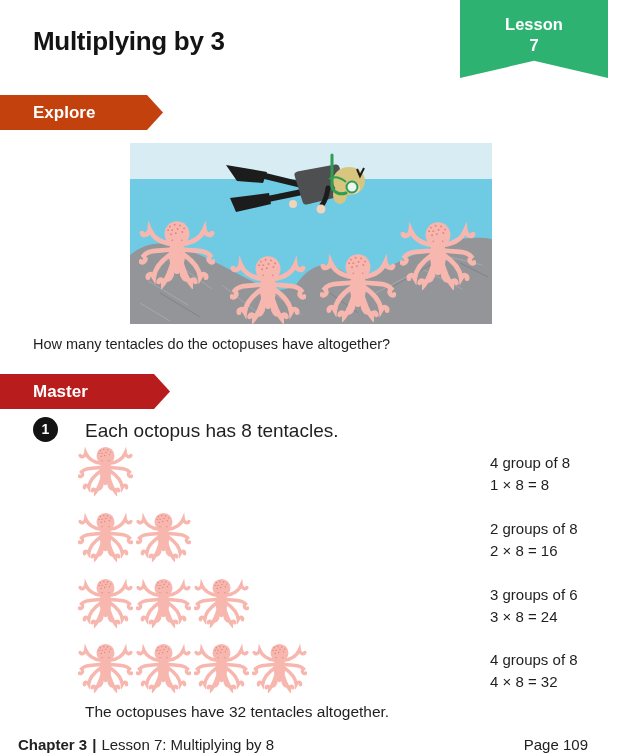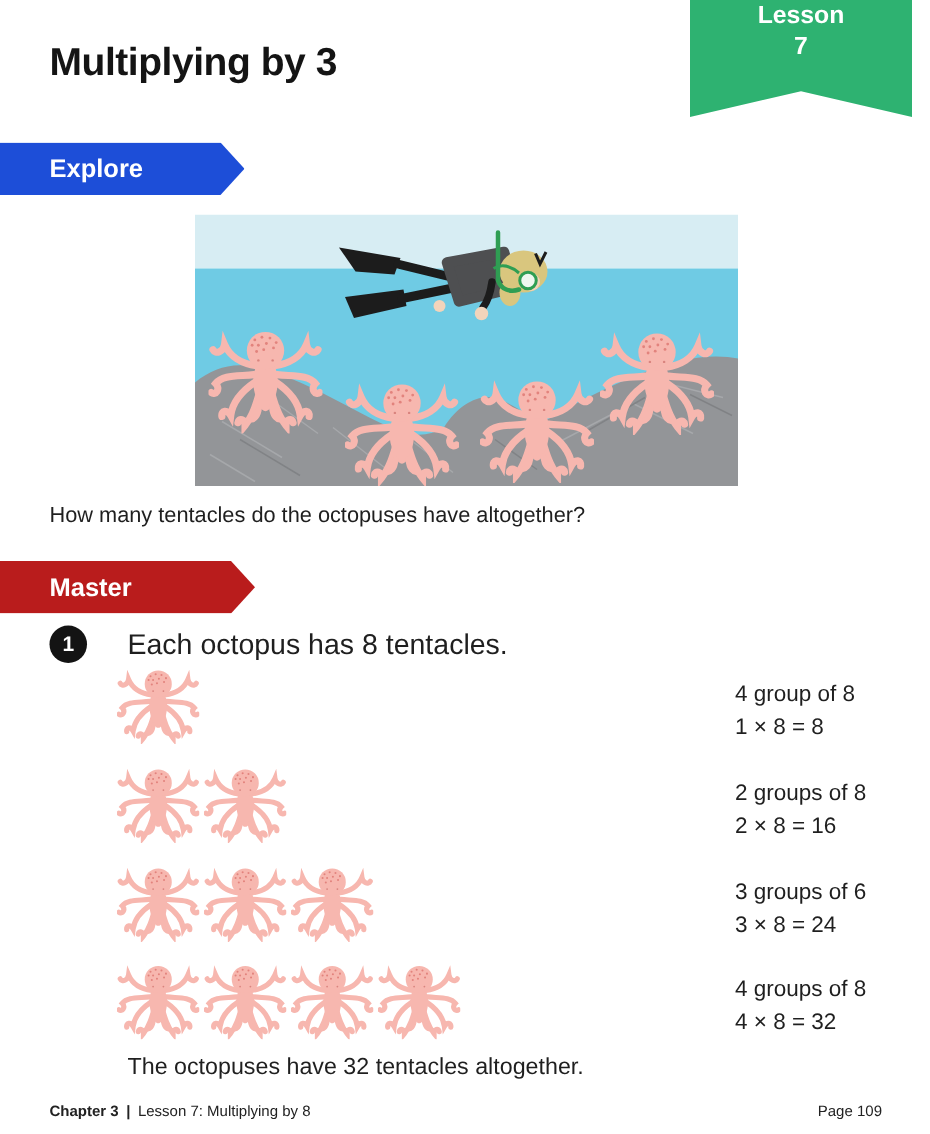--- a/index.html
+++ b/index.html
@@ -16,7 +16,7 @@
     background:#2eb271; color:#ffffff;
     clip-path:polygon(0 0, 100% 0, 100% 100%, 50% 78%, 0 100%);
     text-align:center; font-weight:bold; font-size:16.5px; line-height:21px;
-    box-sizing:border-box;
+    padding-top:14px; box-sizing:border-box;
   }
   .banner {
     position:absolute; left:0; height:35px; color:#ffffff; font-weight:bold;

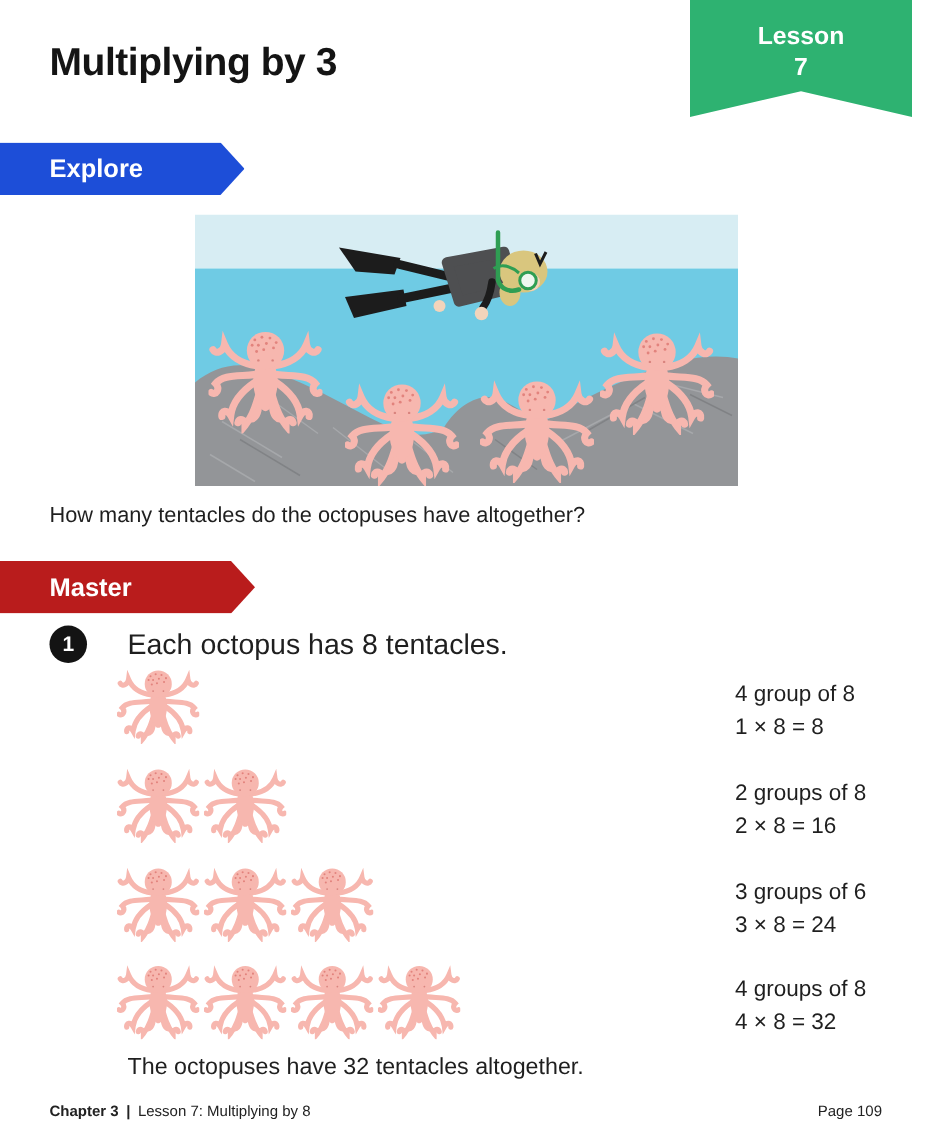--- a/index.html
+++ b/index.html
@@ -23,7 +23,7 @@
     font-size:17px; line-height:35px; padding-left:33px; box-sizing:border-box;
     clip-path:polygon(0 0, calc(100% - 16px) 0, 100% 50%, calc(100% - 16px) 100%, 0 100%);
   }
-  .banner.explore { top:95px;  width:163px; background:#1d4ed8; }
+  .banner.explore { top:95px;  width:163px; background:#c2410c; }
   .banner.master  { top:374px; width:170px; background:#b91c1c; }
   .scene { position:absolute; left:130px; top:143px; width:362px; height:181px; }
   .scene svg { display:block; width:100%; height:100%; }

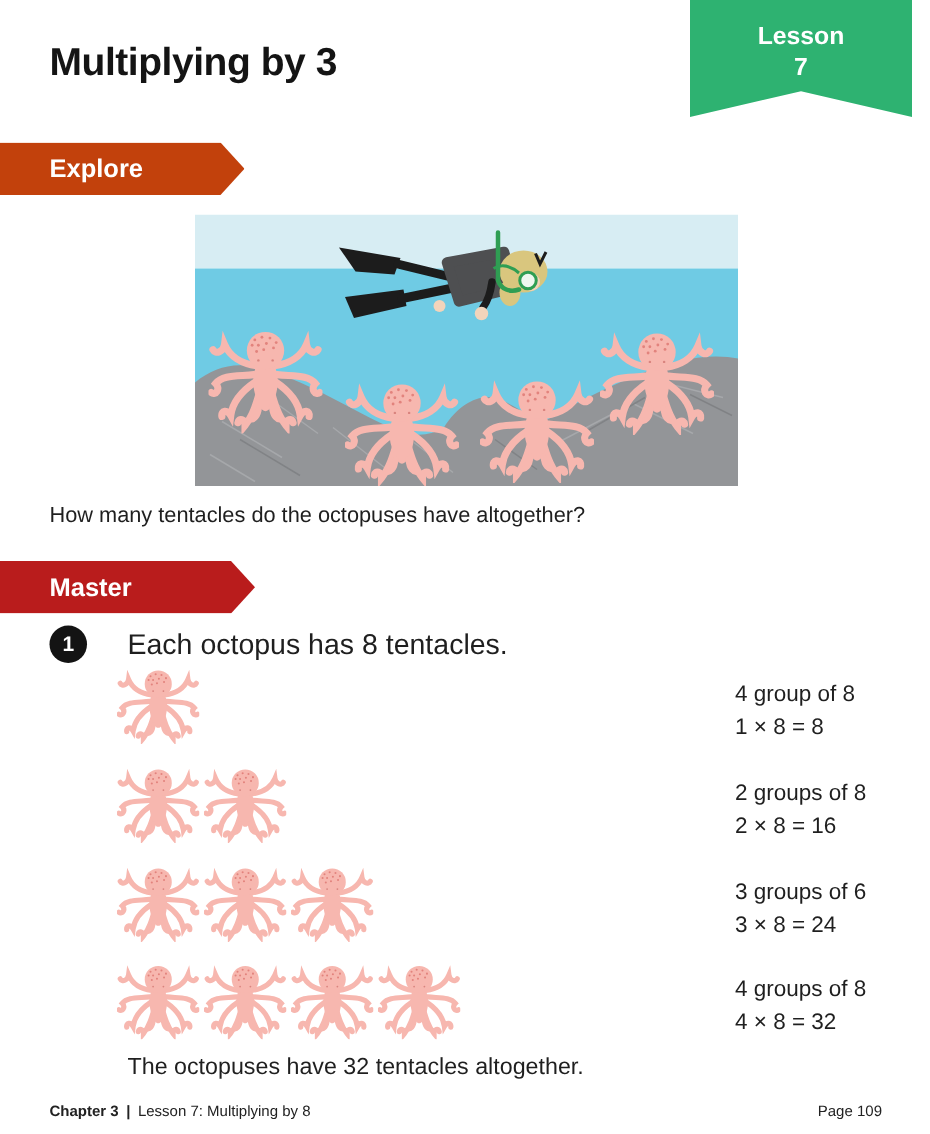--- a/index.html
+++ b/index.html
@@ -40,8 +40,8 @@
   .row-label { position:absolute; left:412px; top:6px; font-size:15px; line-height:22px; }
   .answer    { position:absolute; left:85px; top:703px; margin:0; font-size:15.5px; }
   .footer {
-    position:absolute; left:33px; right:32px; top:736px;
-    display:flex; justify-content:space-between; font-size:10px; color:#222222;
+    position:absolute; left:18px; right:32px; top:736px;
+    display:flex; justify-content:space-between; font-size:15px; color:#222222;
   }
   .footer .chapter { font-weight:bold; }
   .footer .divider { font-weight:bold; margin:0 5px; }

